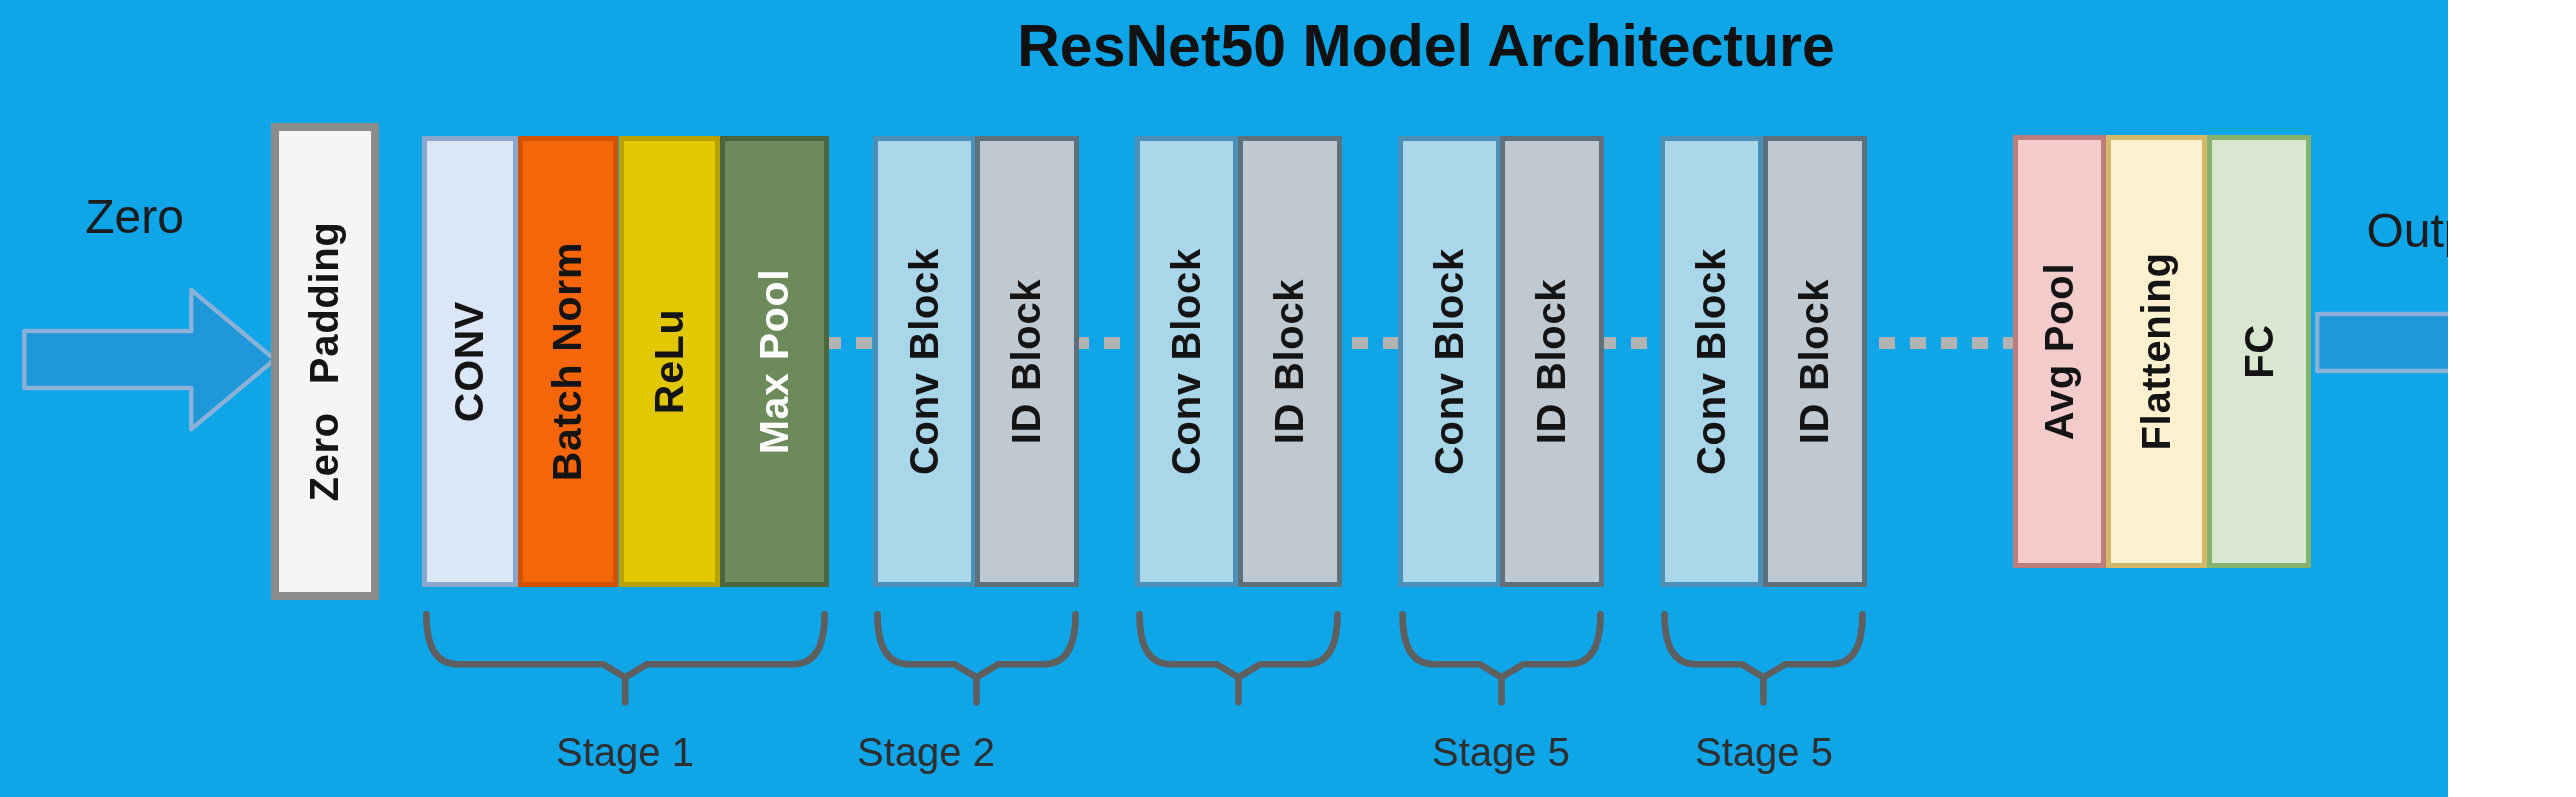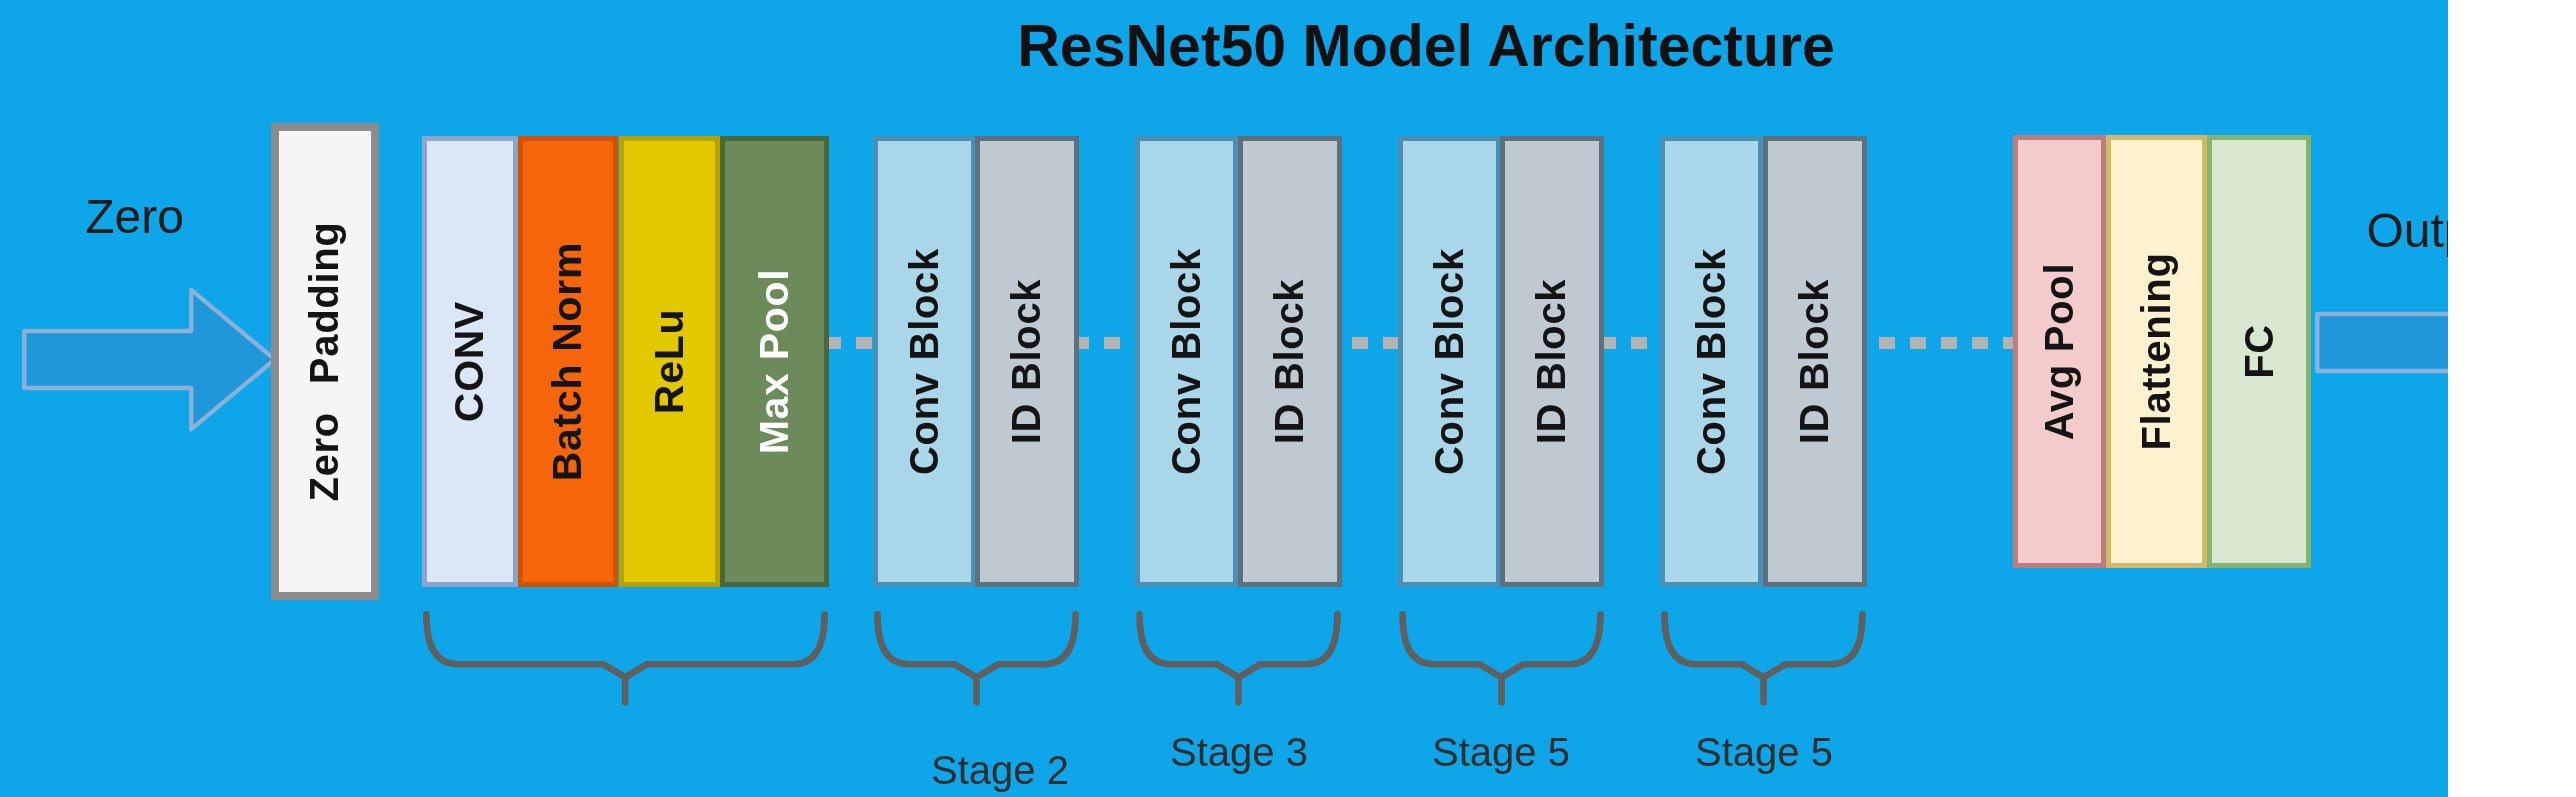--- a/index.html
+++ b/index.html
@@ -191,6 +191,7 @@
     <path d="M 6,10 Q 6,78 48,78 L 111,78 L 141,96 L 171,78 L 234,78 Q 276,78 276,10 M 141,96 L 141,130" fill="none" stroke="#5f5f5f" stroke-width="9" stroke-linecap="round" stroke-linejoin="round"></path>
   </svg>
 
+  <div class="stage-label s1">Stage 1</div>
   <div class="stage-label s2">Stage 2</div>
   <div class="stage-label s3">Stage 3</div>
   <div class="stage-label s4">Stage 5</div>

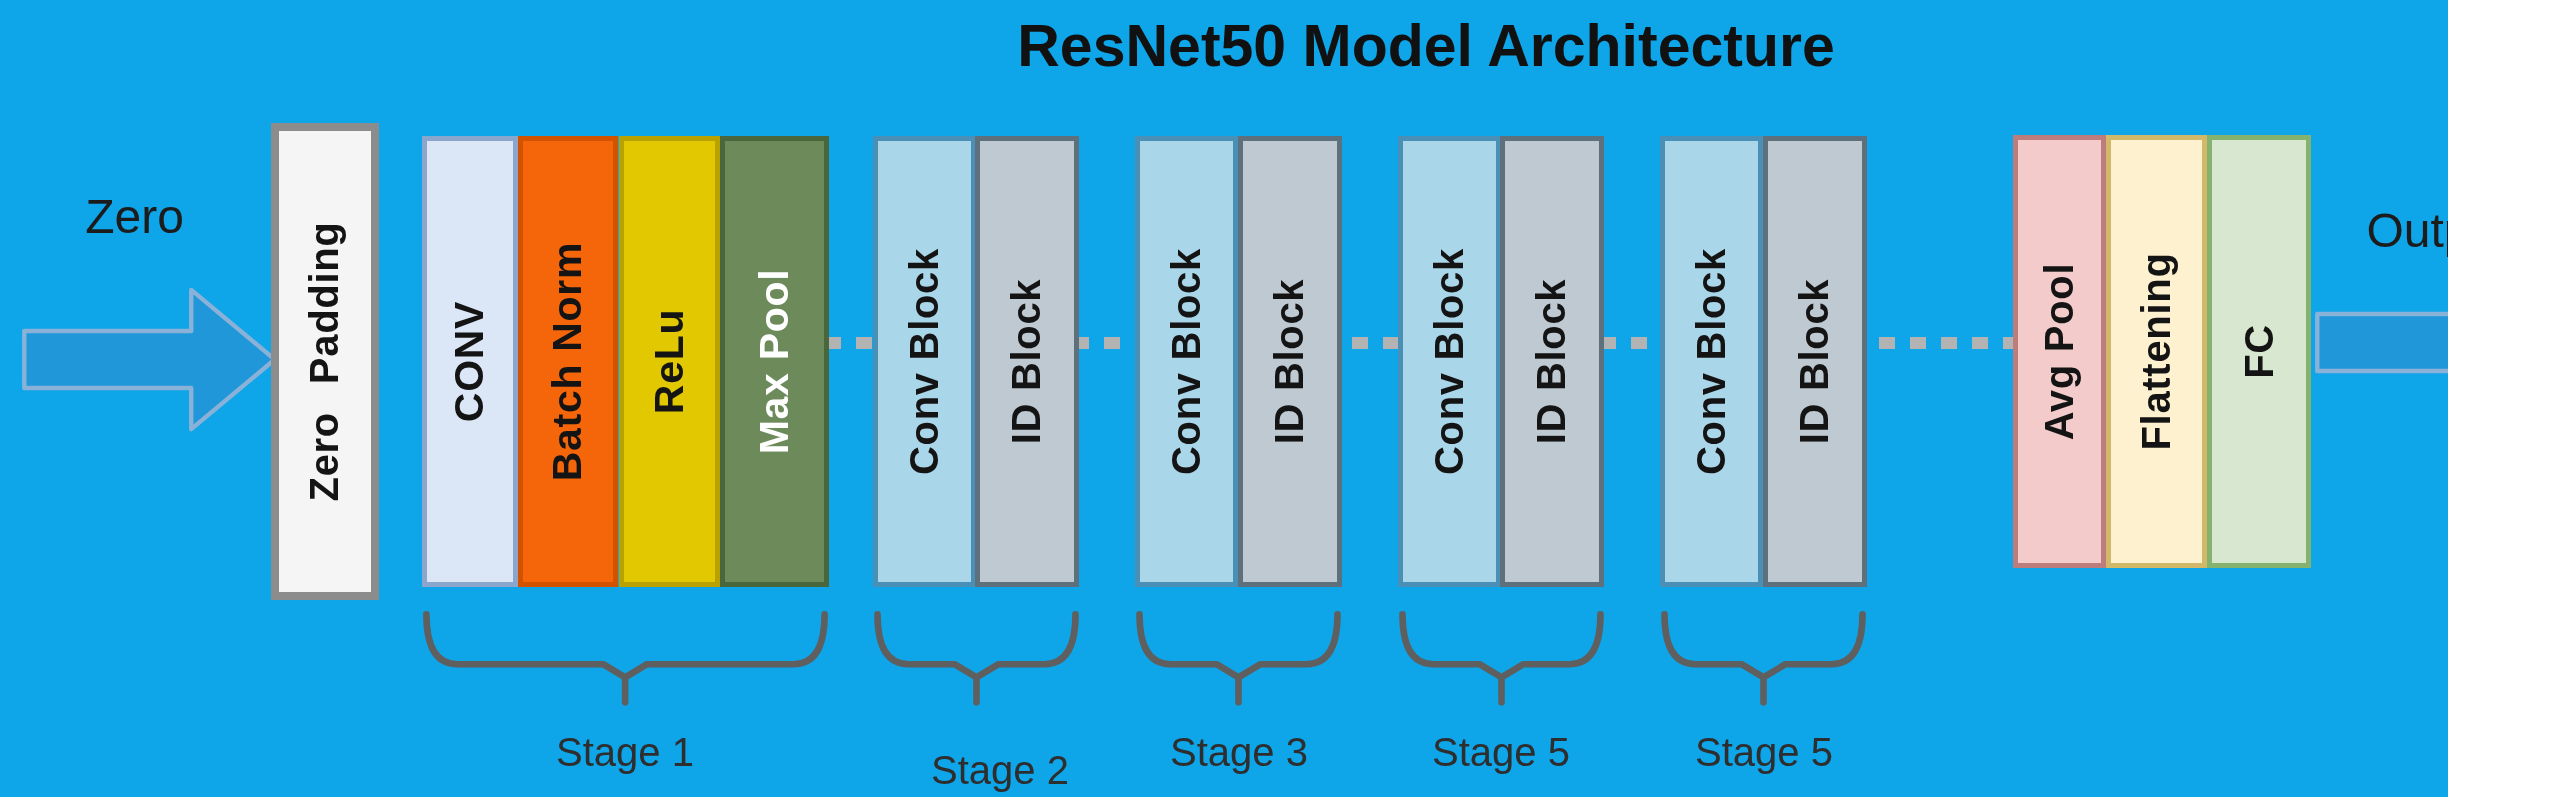--- a/index.html
+++ b/index.html
@@ -95,7 +95,7 @@
     white-space: nowrap;
   }
   .stage-label.s1 { left: 515px; }
-  .stage-label.s2 { left: 890px; margin-top: 18px; }
+  .stage-label.s2 { left: 816px; }
   .stage-label.s3 { left: 1129px; }
   .stage-label.s4 { left: 1391px; }
   .stage-label.s5 { left: 1654px; }

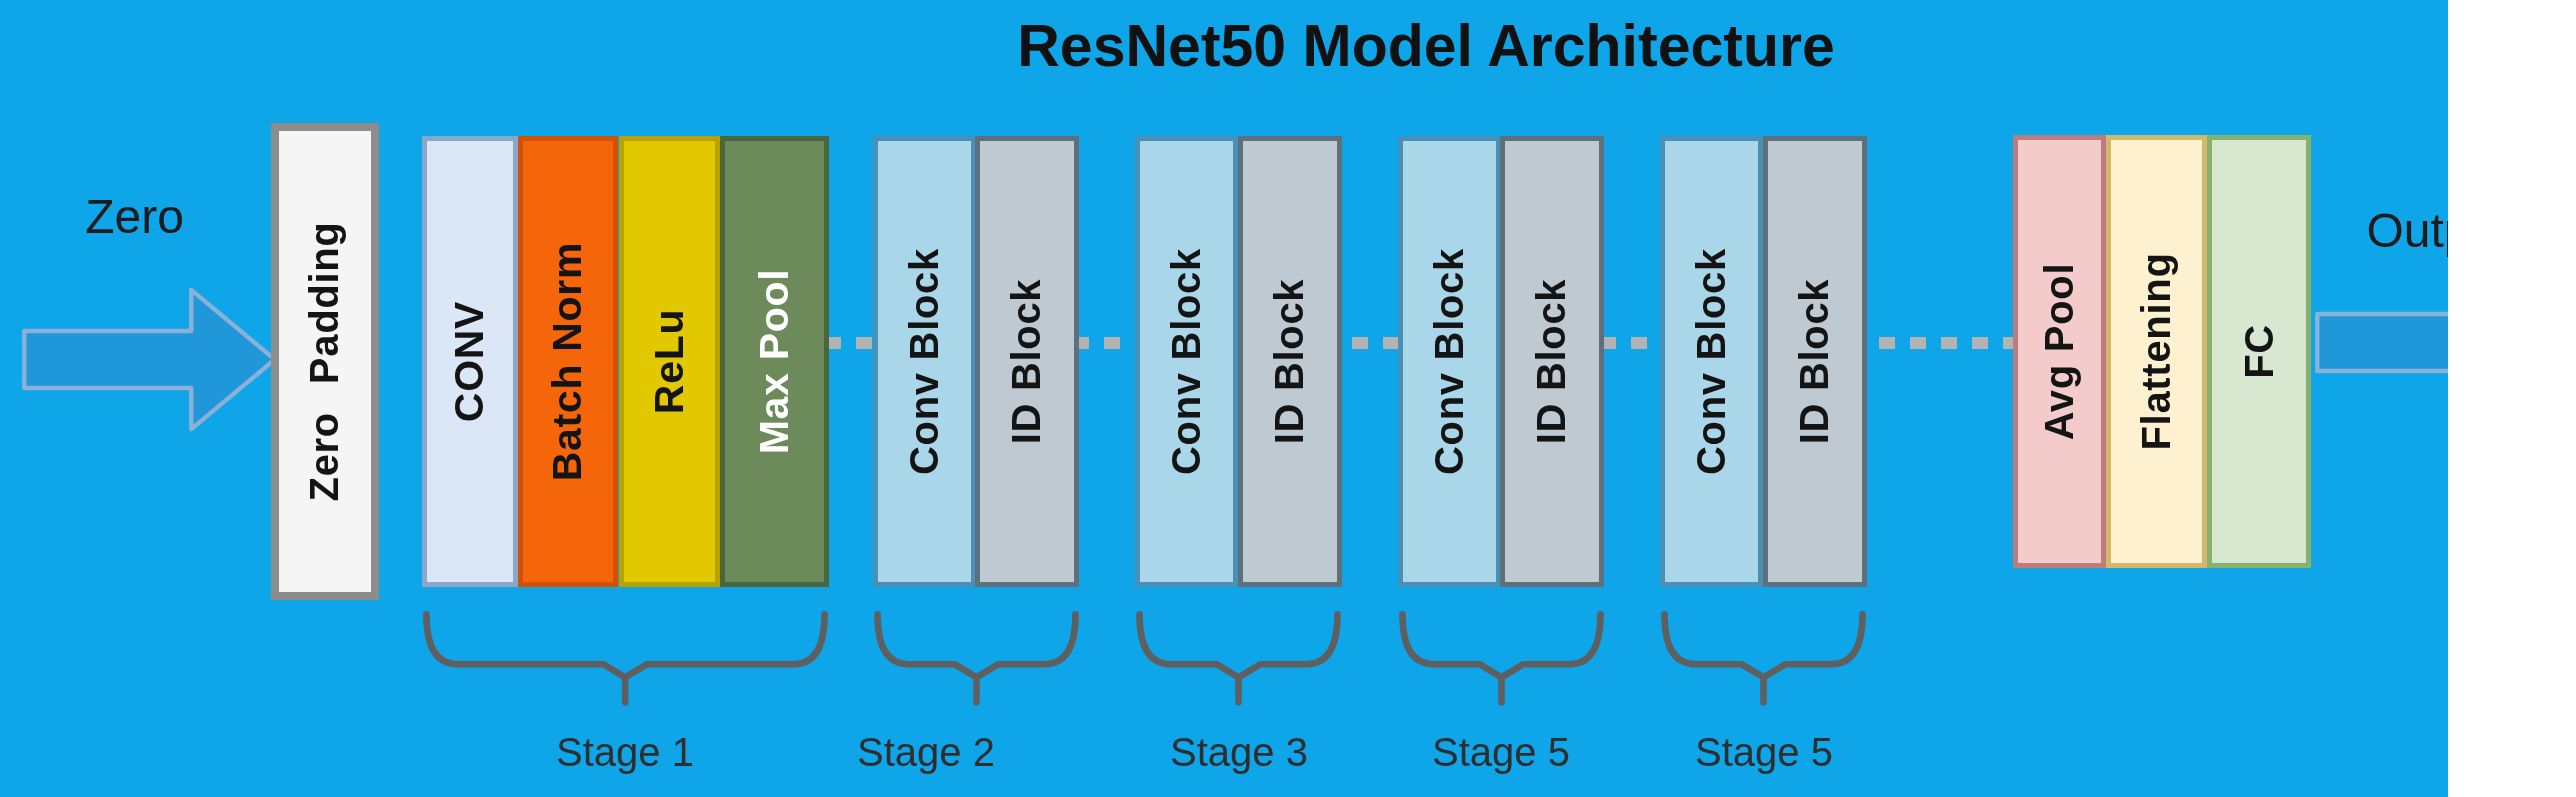--- a/index.html
+++ b/index.html
@@ -193,7 +193,6 @@
 
   <div class="stage-label s1">Stage 1</div>
   <div class="stage-label s2">Stage 2</div>
-  <div class="stage-label s3">Stage 3</div>
   <div class="stage-label s4">Stage 5</div>
   <div class="stage-label s5">Stage 5</div>
 

